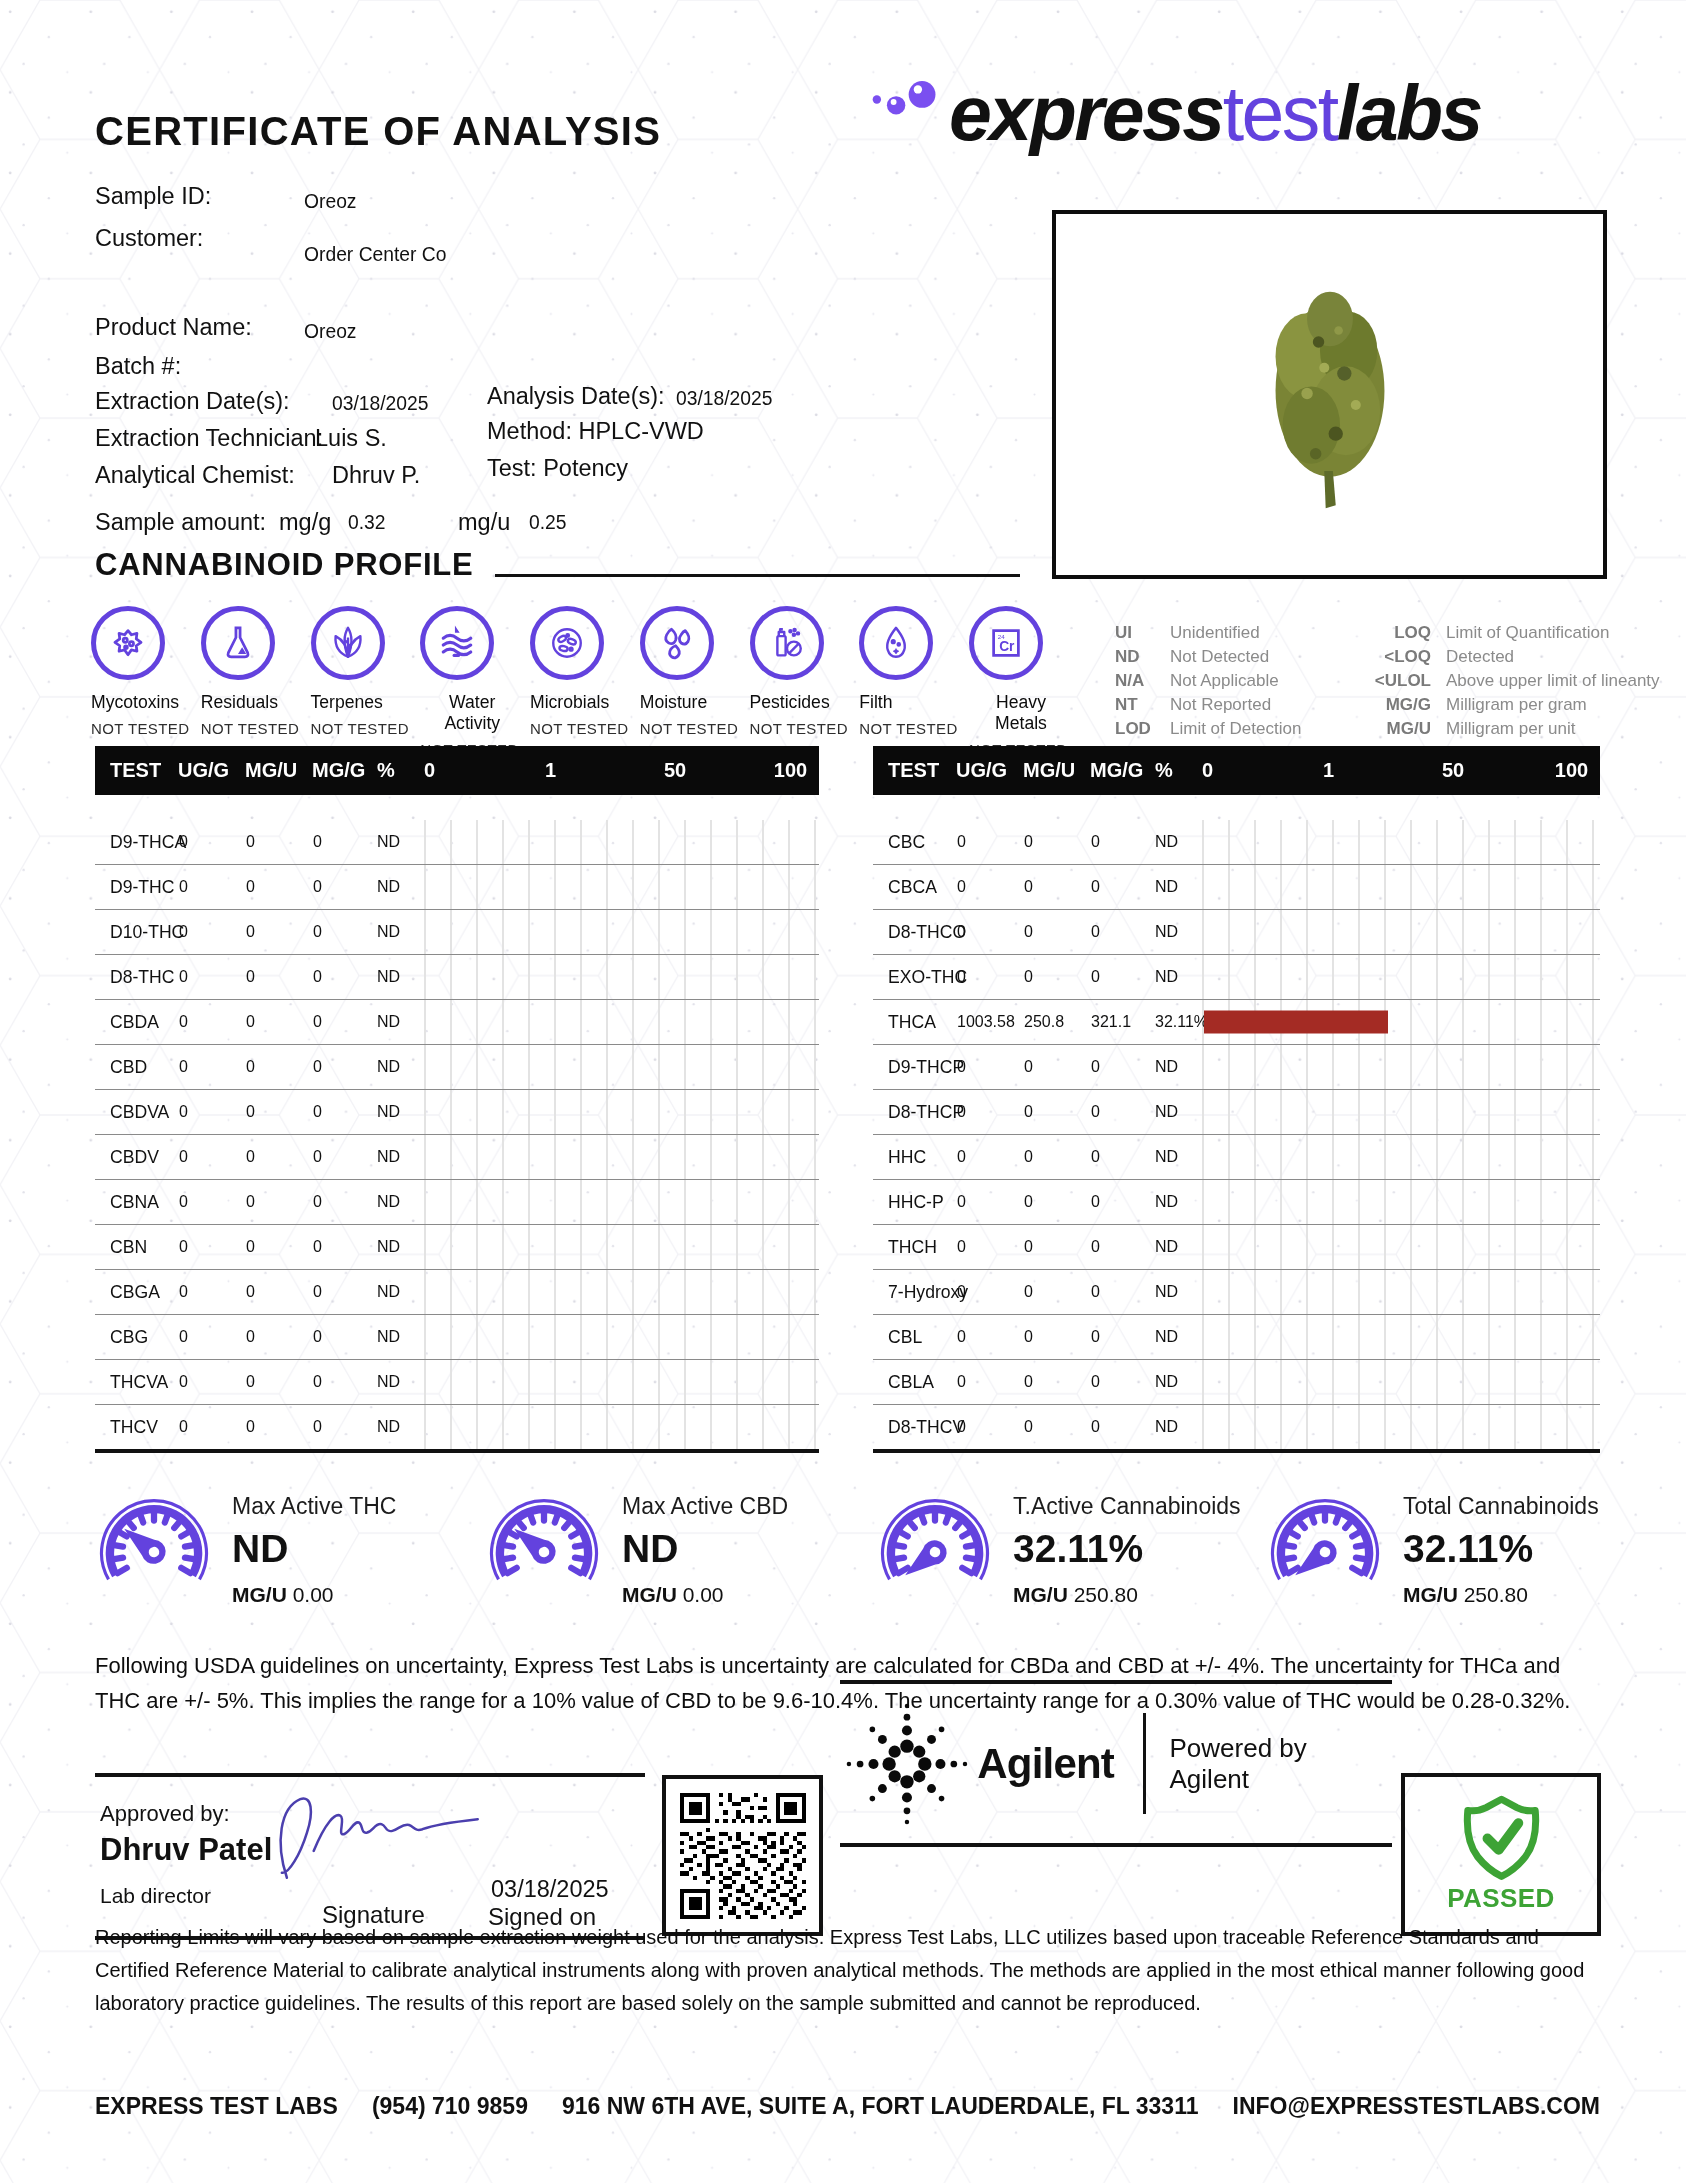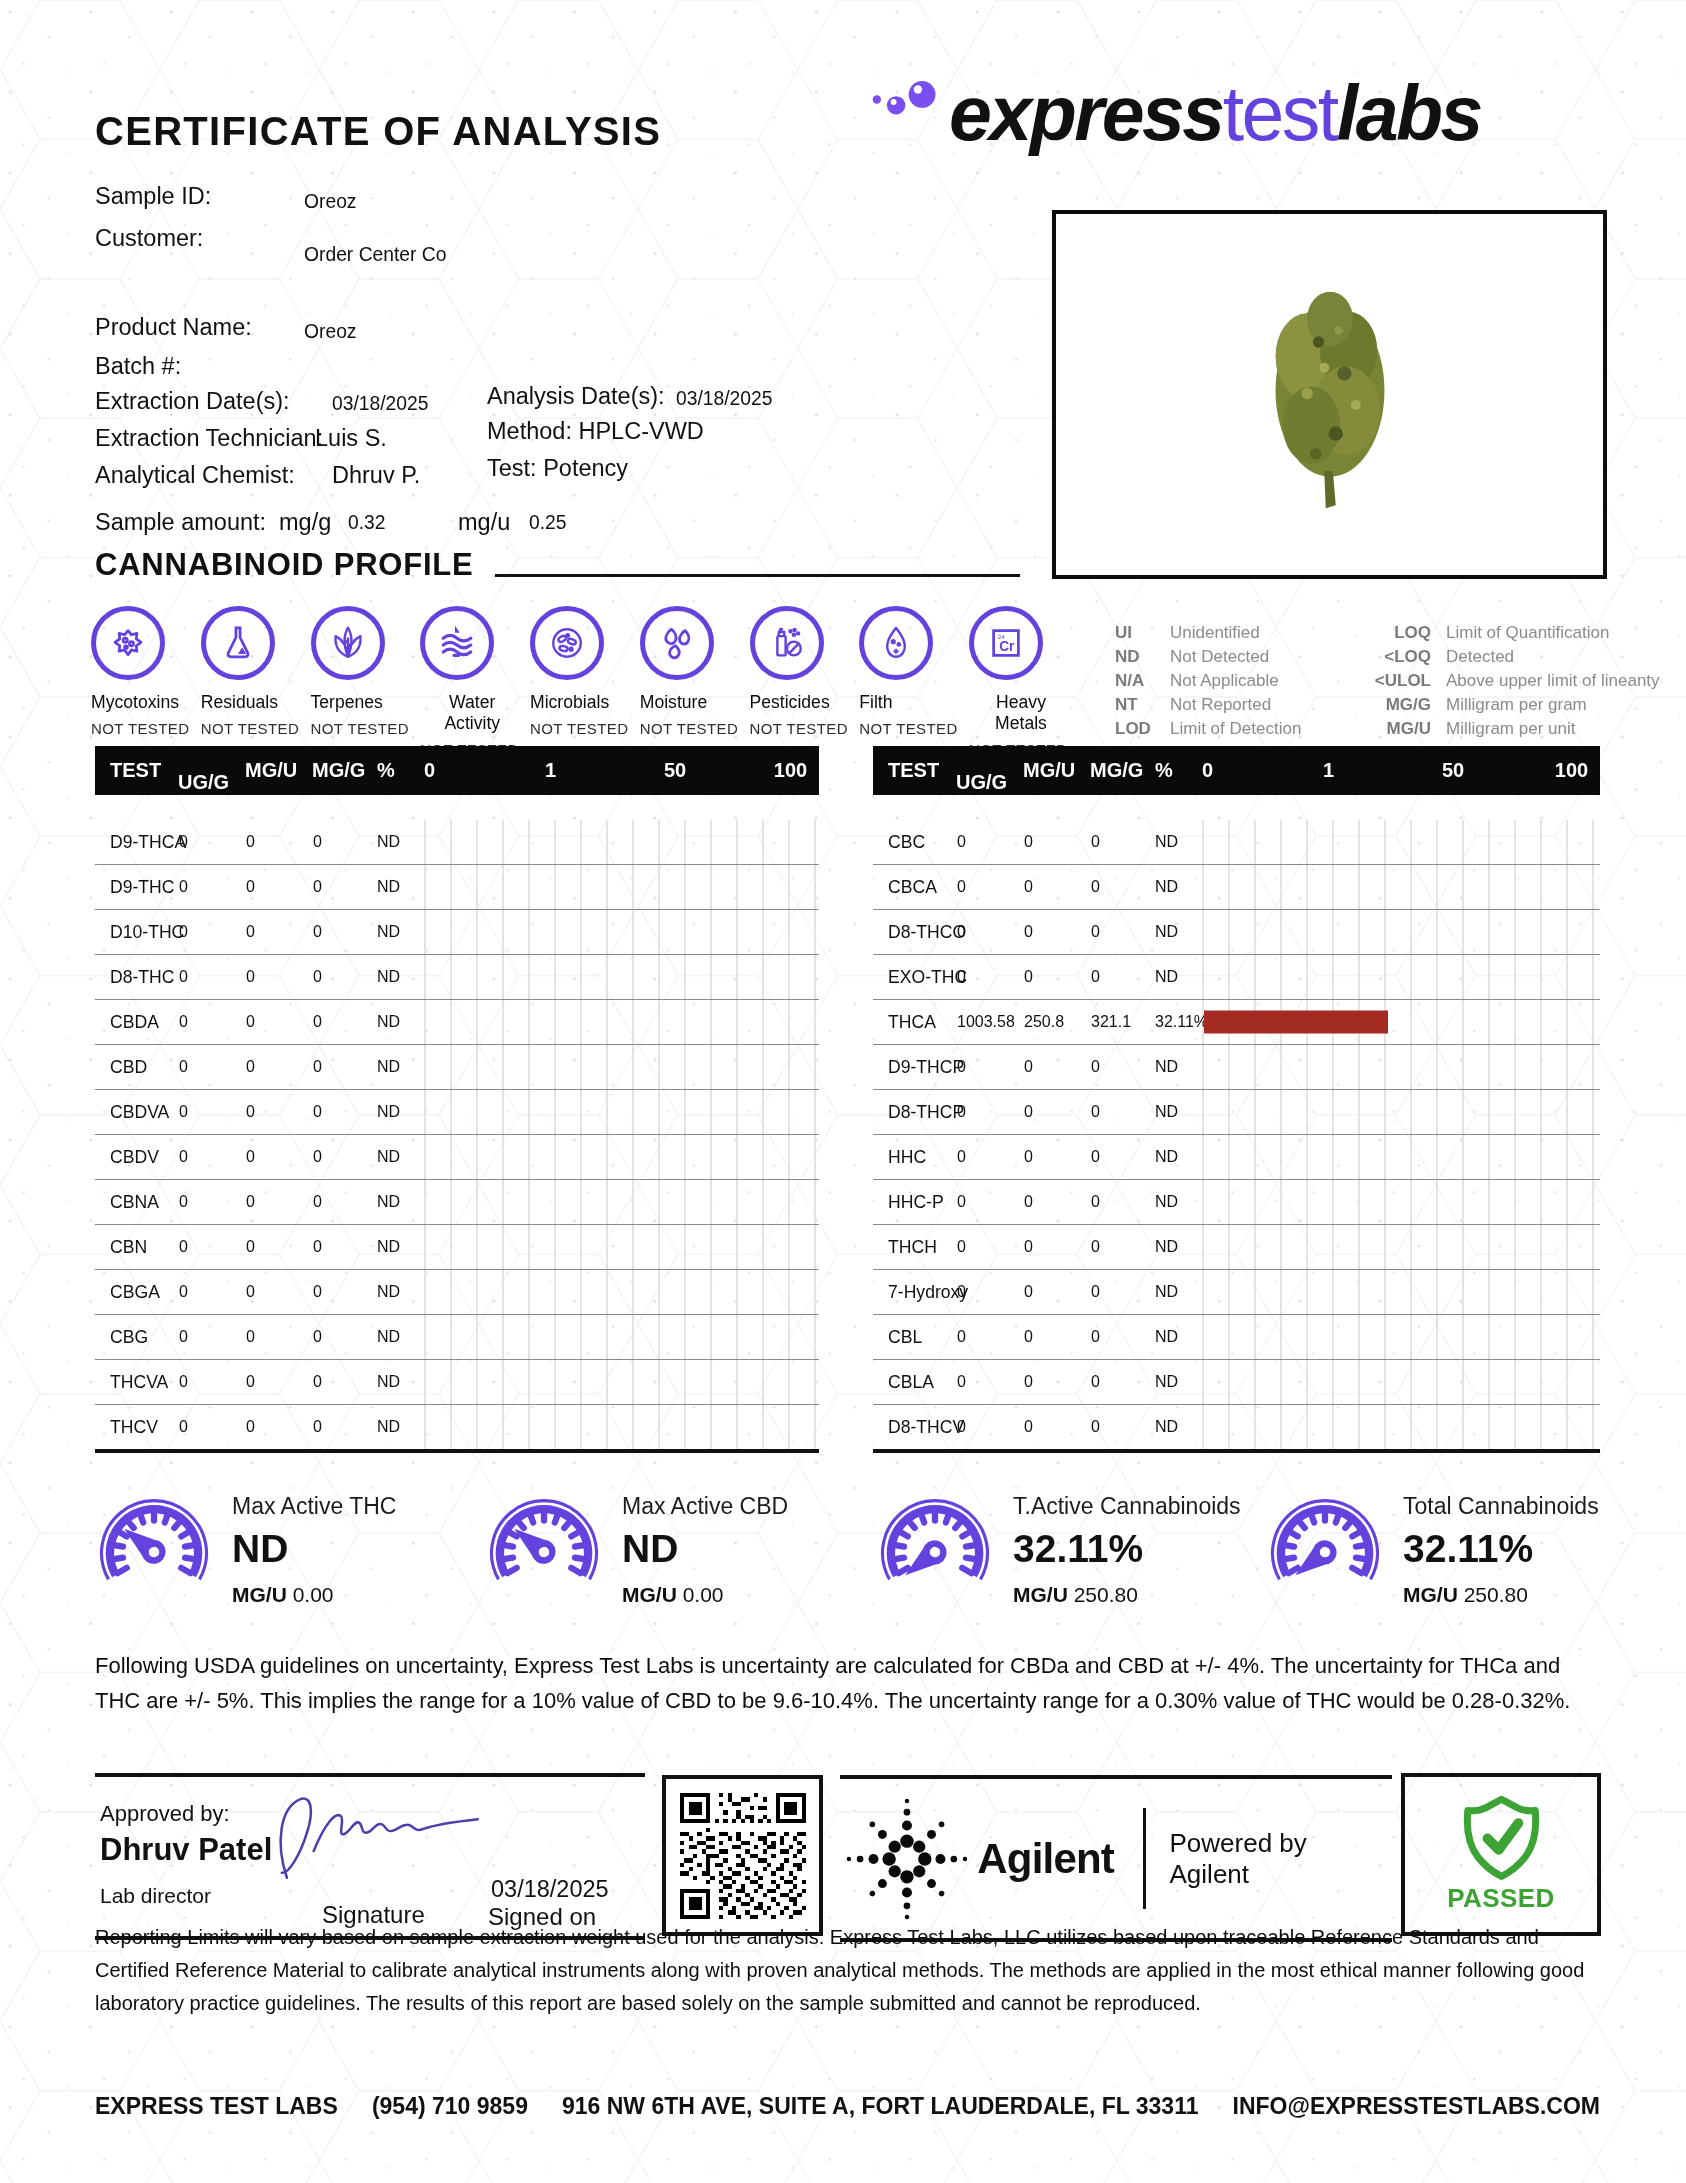--- a/index.html
+++ b/index.html
@@ -51,7 +51,7 @@
   .t-right{left:873px;width:727px;}
   .thead{position:relative;height:49px;background:#0a0a0a;color:#fff;}
   .thead span{position:absolute;top:0;line-height:49px;font-size:20px;font-weight:700;}
-  .h-test{left:15px;}.h-ug{left:83px;font-size:18.5px;margin-top:12px;}.h-mu{left:150px;font-size:18.5px;}
+  .h-test{left:15px;}.h-ug{left:83px;font-size:18.5px;}.h-mu{left:150px;font-size:18.5px;}
   .h-mg{left:217px;font-size:18.5px;}.h-pc{left:282px;font-size:18.5px;}
   .h-s0{left:329px;}.h-s1{left:450px;}.h-s50{left:569px;}.h-s100{right:11.8px;}
   .tbody{position:relative;border-bottom:4.2px solid #111;margin-top:25px;}

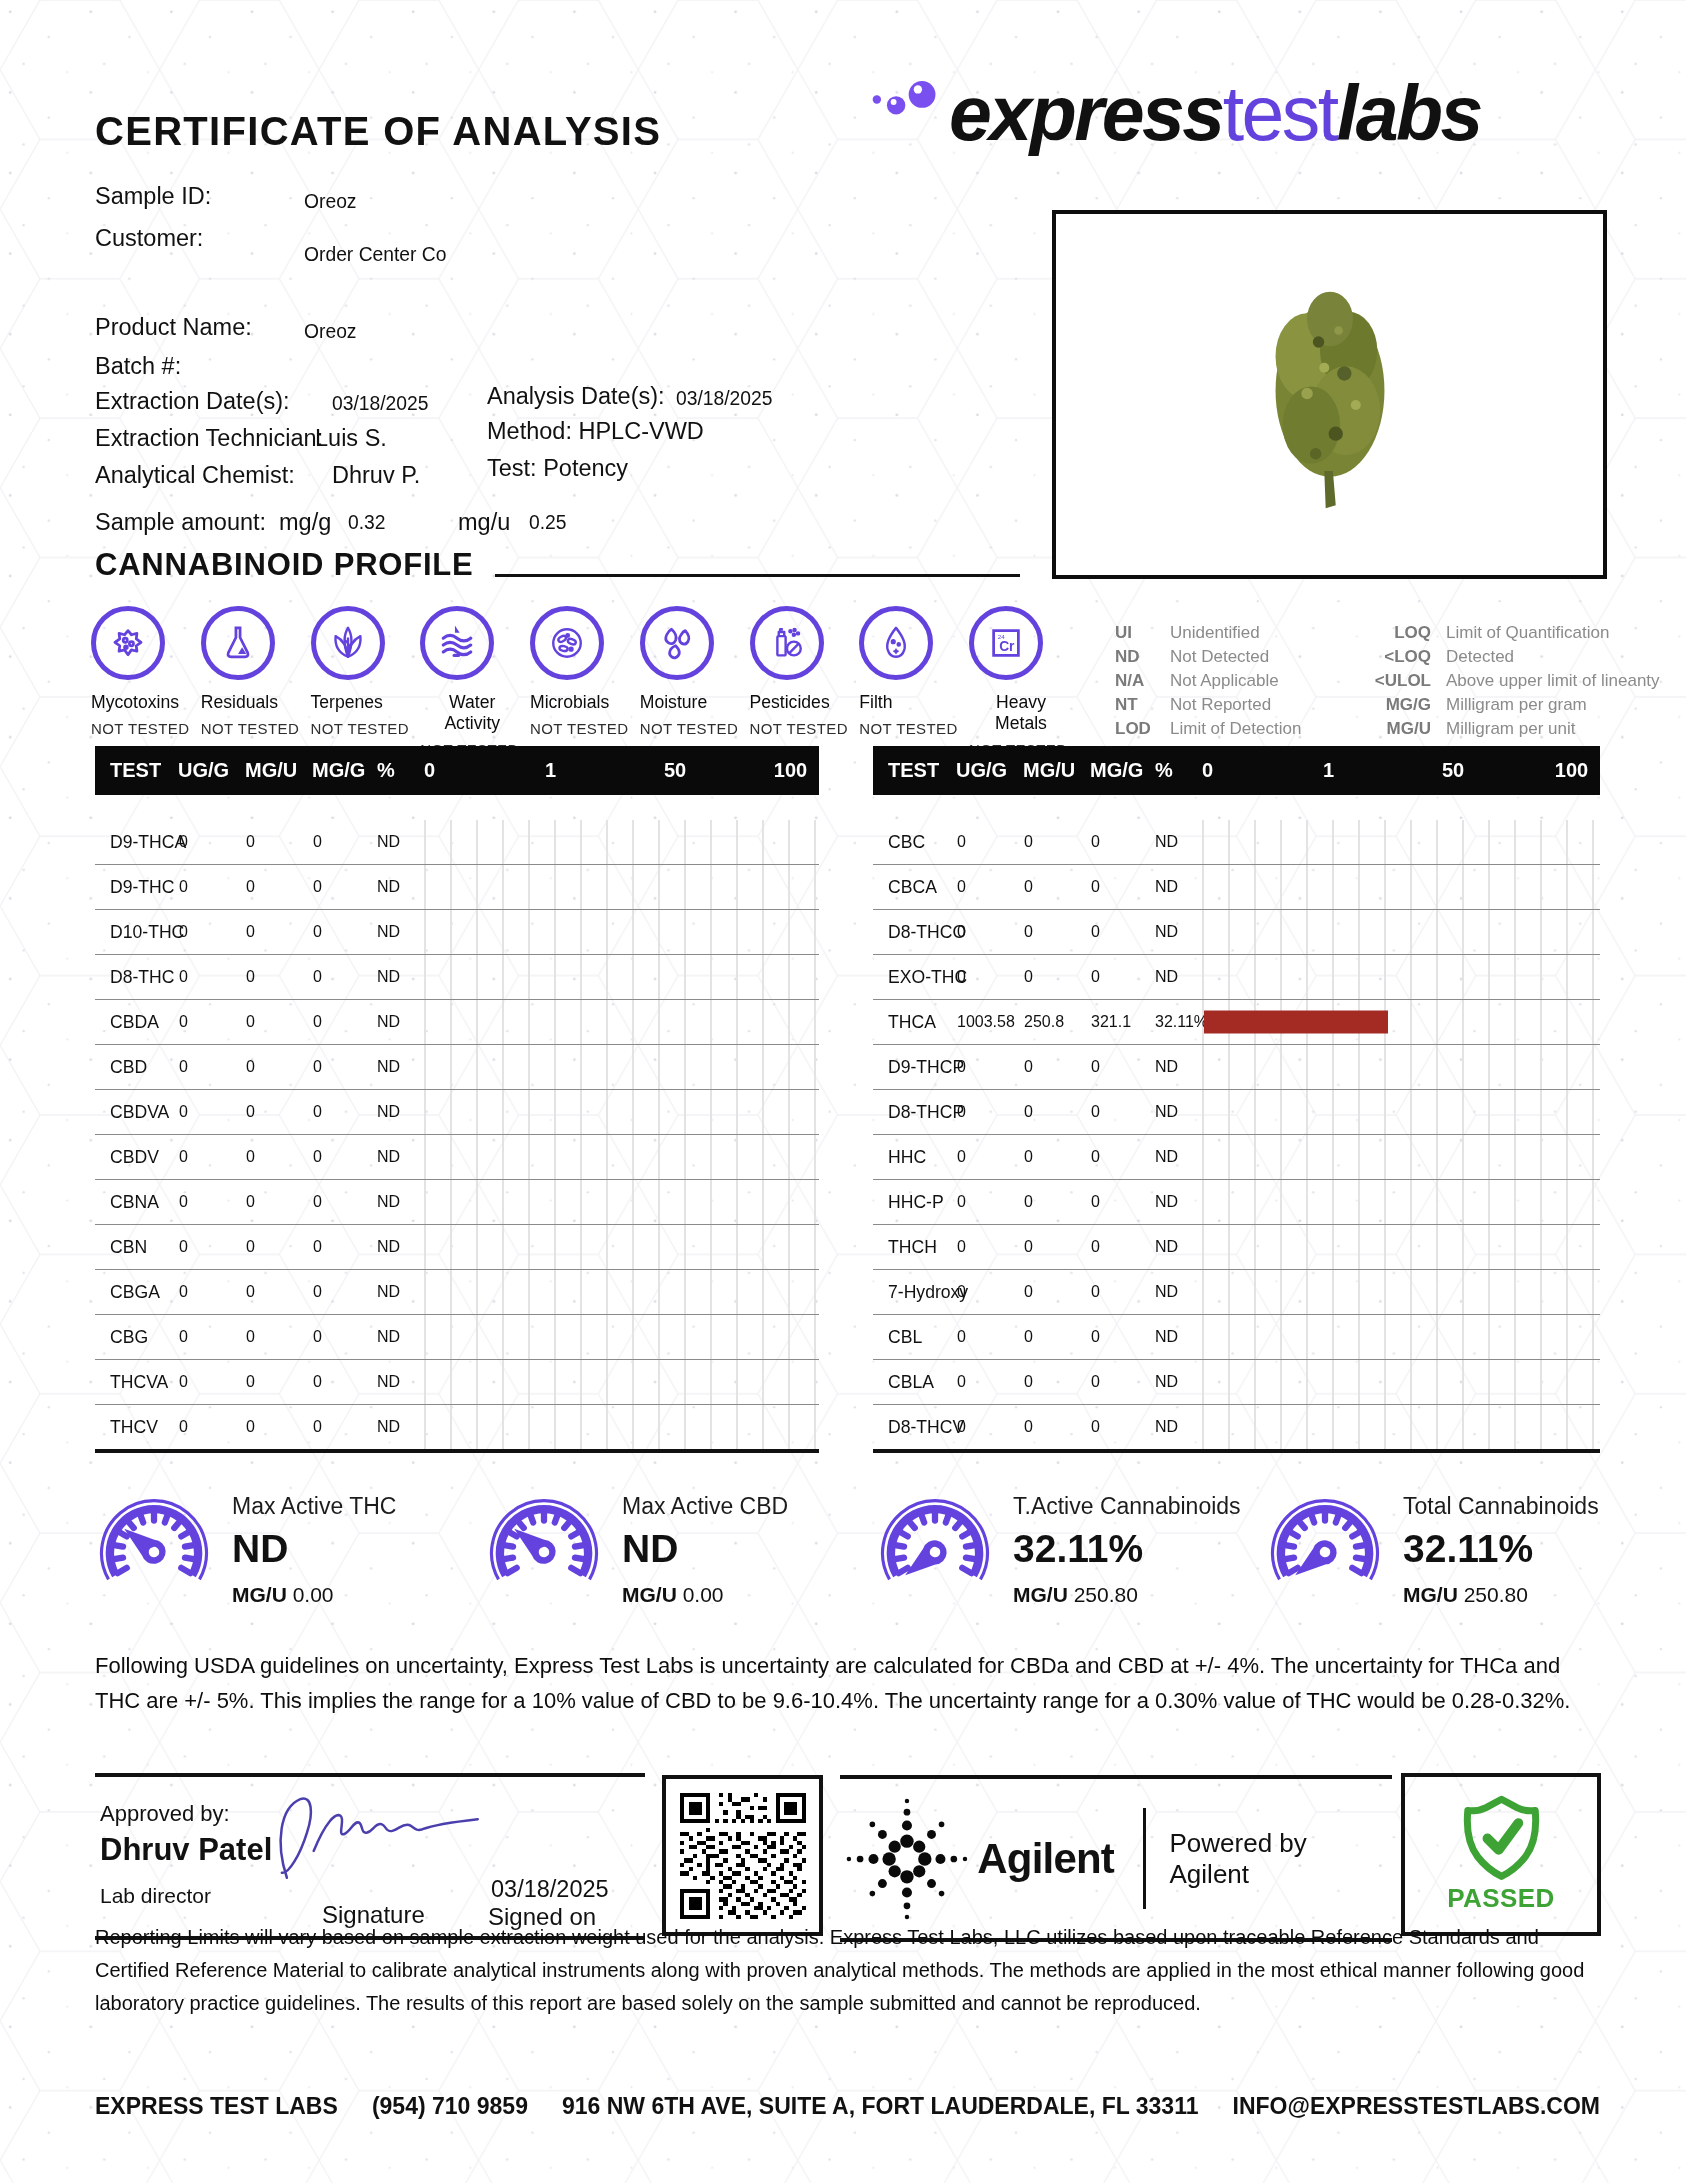--- a/index.html
+++ b/index.html
@@ -89,7 +89,7 @@
   .sig-on{left:393px;top:126px;font-size:24px;}
   .qr-frame{left:662px;top:1775px;width:153px;height:153px;border:4.2px solid #111;background:#fff;
             display:flex;align-items:center;justify-content:center;}
-  .agilent-block{left:840px;top:1775px;width:552px;height:159px;border-top:4.2px solid #111;border-bottom:4.2px solid #111;
+  .agilent-block{left:840px;top:1680px;width:552px;height:159px;border-top:4.2px solid #111;border-bottom:4.2px solid #111;
                  display:flex;align-items:center;}
   .agilent-name{font-size:42px;font-weight:700;letter-spacing:-0.8px;margin-left:3.4px;}
   .agilent-div{width:3.4px;height:101px;background:#111;margin:0 23.5px 0 28.6px;}

